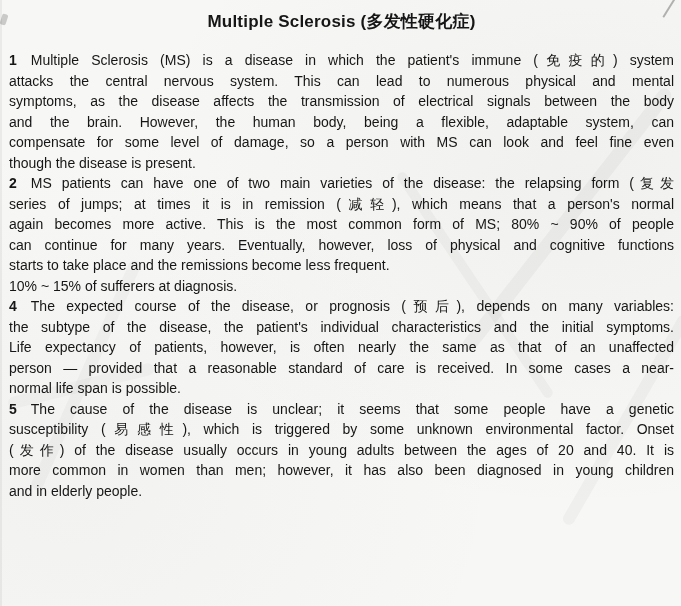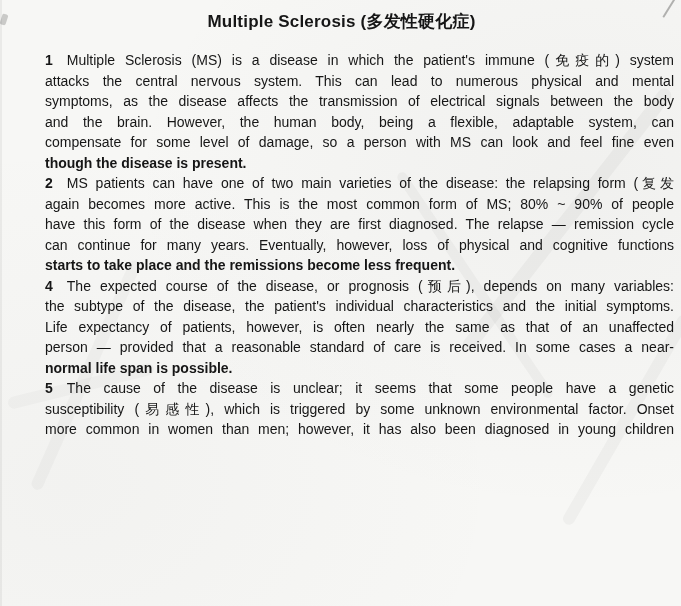--- a/index.html
+++ b/index.html
@@ -65,7 +65,7 @@
     text-align-last: justify;
     white-space: nowrap;
   }
-  .line.justified { white-space: normal; margin-left: 36px; }
+  .line.justified { white-space: normal; }
   .line.last {
     text-align-last: left;
     font-weight: bold;

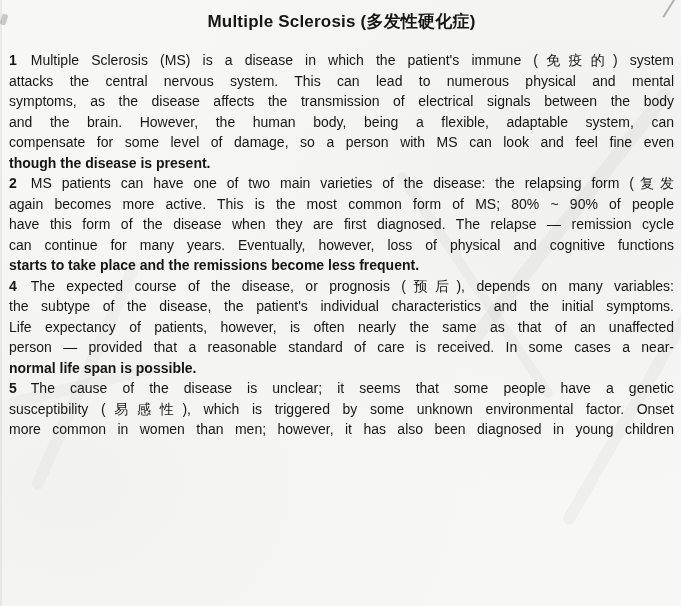--- a/index.html
+++ b/index.html
@@ -68,7 +68,6 @@
   .line.justified { white-space: normal; }
   .line.last {
     text-align-last: left;
-    font-weight: bold;
   }
   .pnum {
     font-weight: bold;

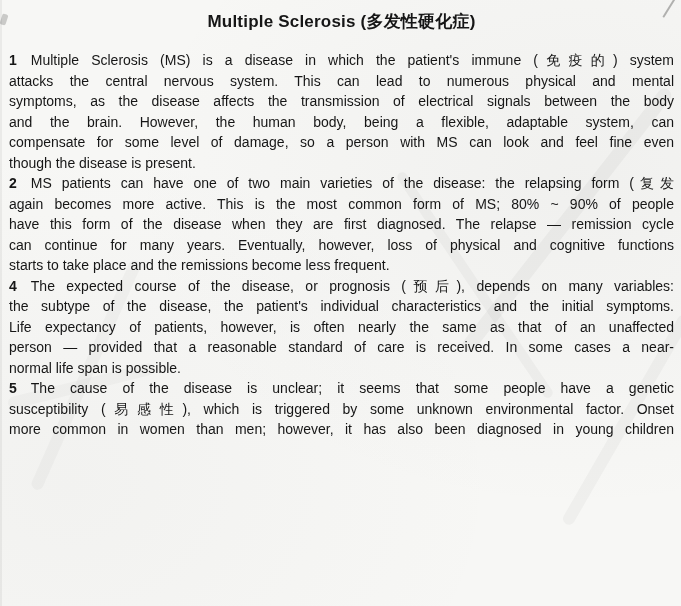--- a/index.html
+++ b/index.html
@@ -100,6 +100,7 @@
         </div>
         <div class="para">
           <div class="line justified"><span class="pnum">2</span>MS patients can have one of two main varieties of the disease: the relapsing form (复发</div>
+          <div class="line justified">series of jumps; at times it is in remission (减轻), which means that a person's normal</div>
           <div class="line justified">again becomes more active. This is the most common form of MS; 80% ~ 90% of people</div>
           <div class="line justified">have this form of the disease when they are first diagnosed. The relapse — remission cycle</div>
           <div class="line justified">can continue for many years. Eventually, however, loss of physical and cognitive functions</div>

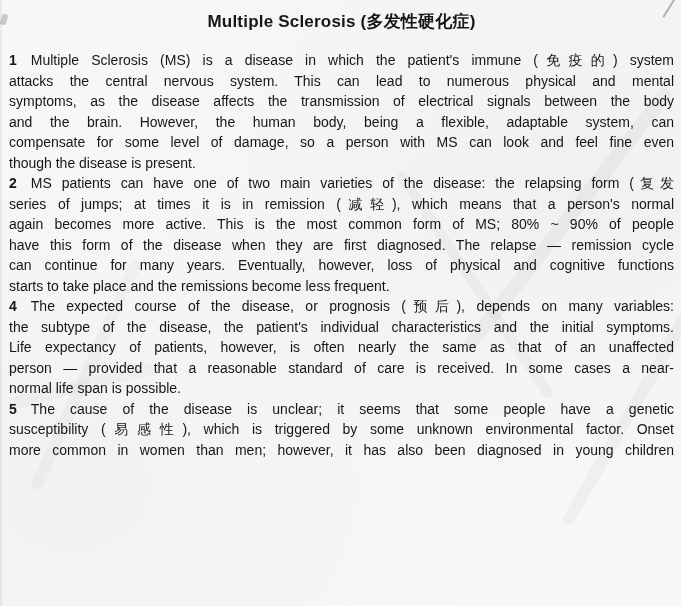--- a/index.html
+++ b/index.html
@@ -102,7 +102,6 @@
           <div class="line justified"><span class="pnum">2</span>MS patients can have one of two main varieties of the disease: the relapsing form (复发</div>
           <div class="line justified">series of jumps; at times it is in remission (减轻), which means that a person's normal</div>
           <div class="line justified">again becomes more active. This is the most common form of MS; 80% ~ 90% of people</div>
-          <div class="line justified">have this form of the disease when they are first diagnosed. The relapse — remission cycle</div>
           <div class="line justified">can continue for many years. Eventually, however, loss of physical and cognitive functions</div>
           <div class="line justified last">starts to take place and the remissions become less frequent.</div>
         </div>

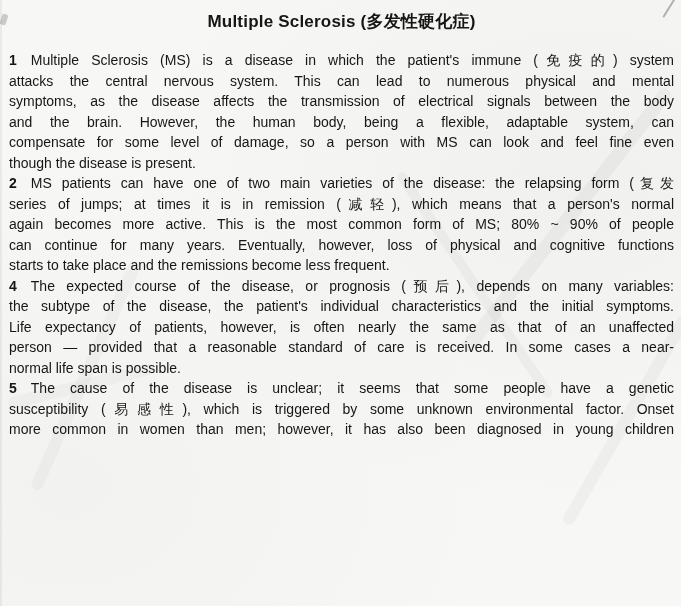--- a/index.html
+++ b/index.html
@@ -106,6 +106,7 @@
           <div class="line justified last">starts to take place and the remissions become less frequent.</div>
         </div>
         <div class="para">
+          <div class="line justified last">10% ~ 15% of sufferers at diagnosis.</div>
         </div>
         <div class="para">
           <div class="line justified"><span class="pnum">4</span>The expected course of the disease, or prognosis (预后), depends on many variables:</div>

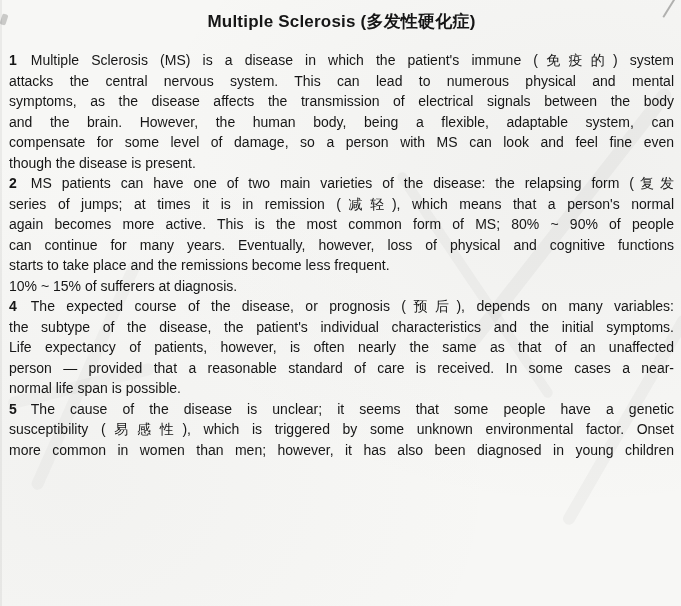--- a/index.html
+++ b/index.html
@@ -118,6 +118,7 @@
         <div class="para">
           <div class="line justified"><span class="pnum">5</span>The cause of the disease is unclear; it seems that some people have a genetic</div>
           <div class="line justified">susceptibility (易感性), which is triggered by some unknown environmental factor. Onset</div>
+          <div class="line justified">(发作) of the disease usually occurs in young adults between the ages of 20 and 40. It is</div>
           <div class="line justified">more common in women than men; however, it has also been diagnosed in young children</div>
         </div>
       </div>

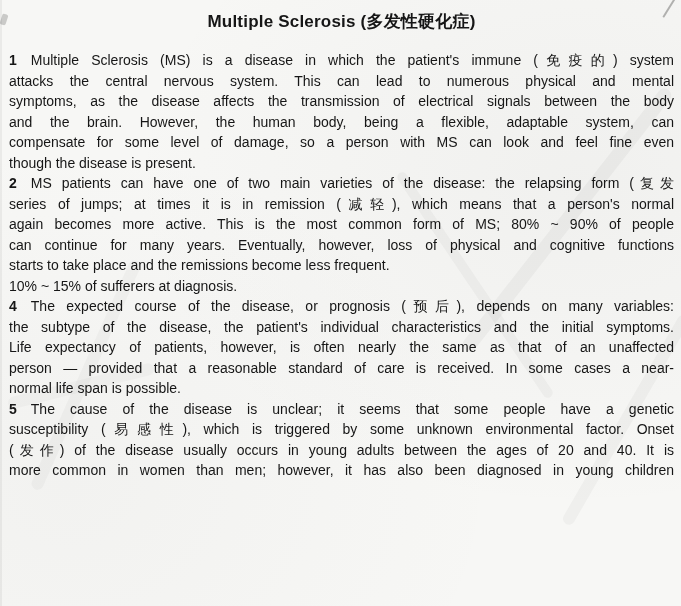--- a/index.html
+++ b/index.html
@@ -120,6 +120,7 @@
           <div class="line justified">susceptibility (易感性), which is triggered by some unknown environmental factor. Onset</div>
           <div class="line justified">(发作) of the disease usually occurs in young adults between the ages of 20 and 40. It is</div>
           <div class="line justified">more common in women than men; however, it has also been diagnosed in young children</div>
+          <div class="line justified last">and in elderly people.</div>
         </div>
       </div>
   </div>

